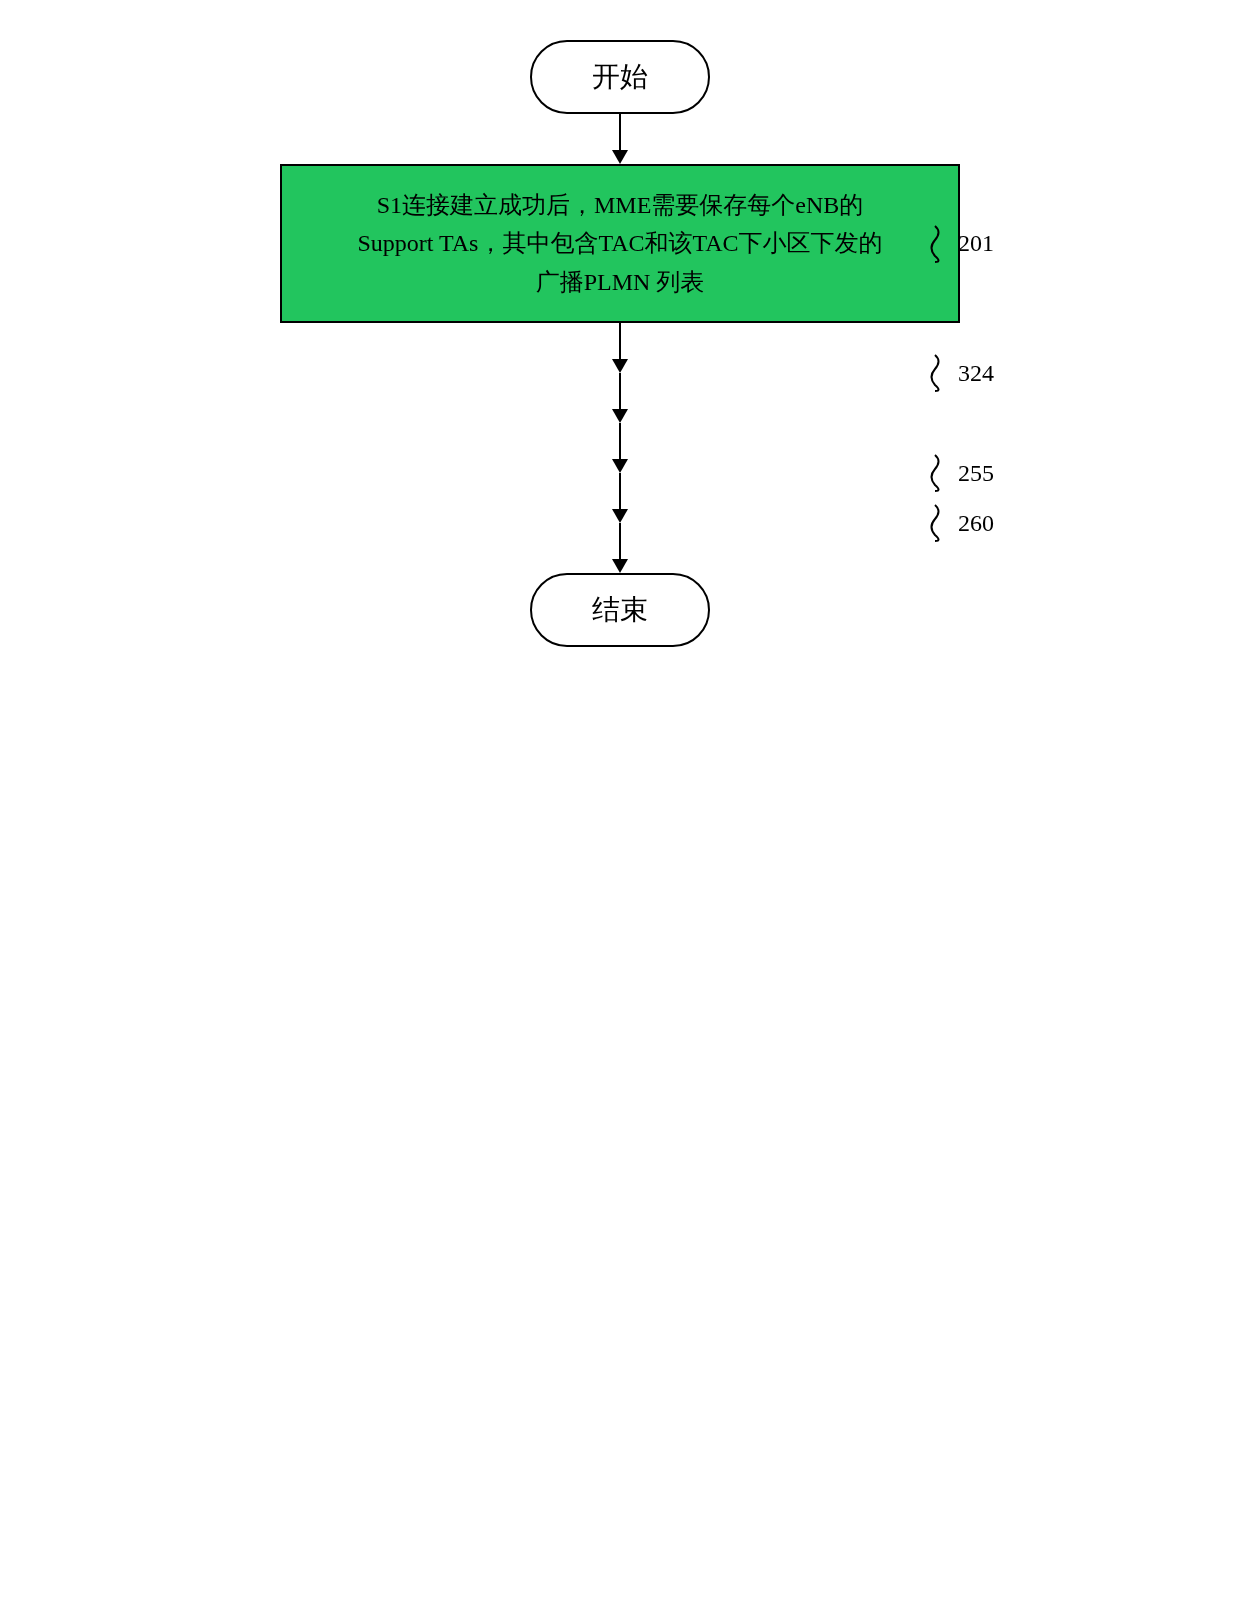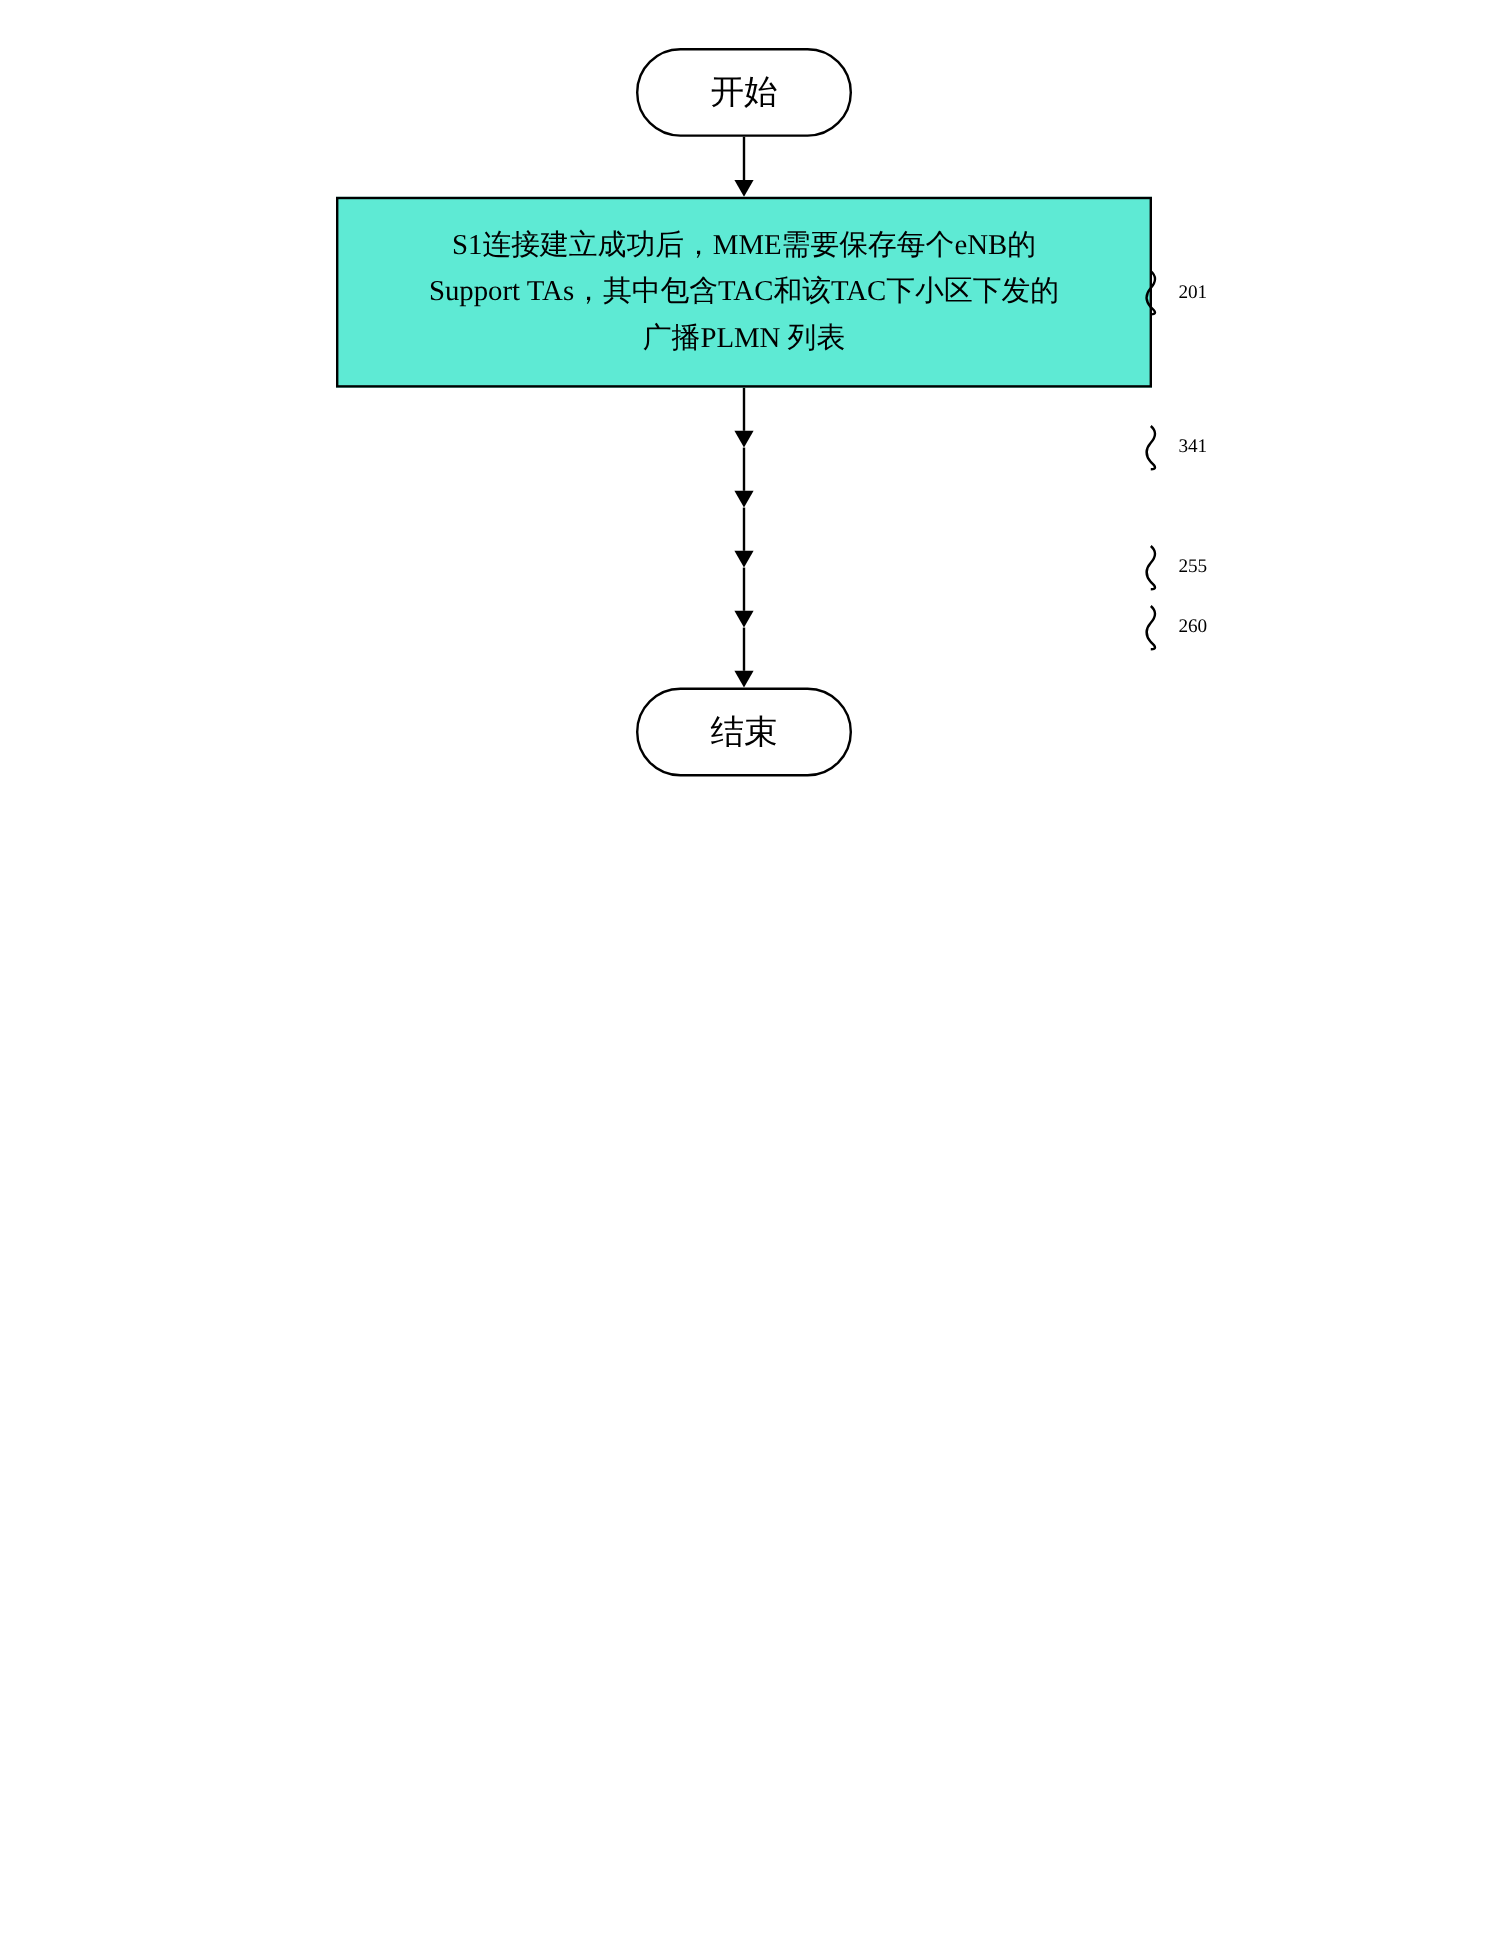--- a/index.html
+++ b/index.html
@@ -45,7 +45,7 @@
       border: 2px solid #000;
       padding: 20px 30px;
       font-size: 24px;
-      background: #5eead4;
+      background: #22c55e;
       text-align: center;
       line-height: 1.6;
       width: 680px;

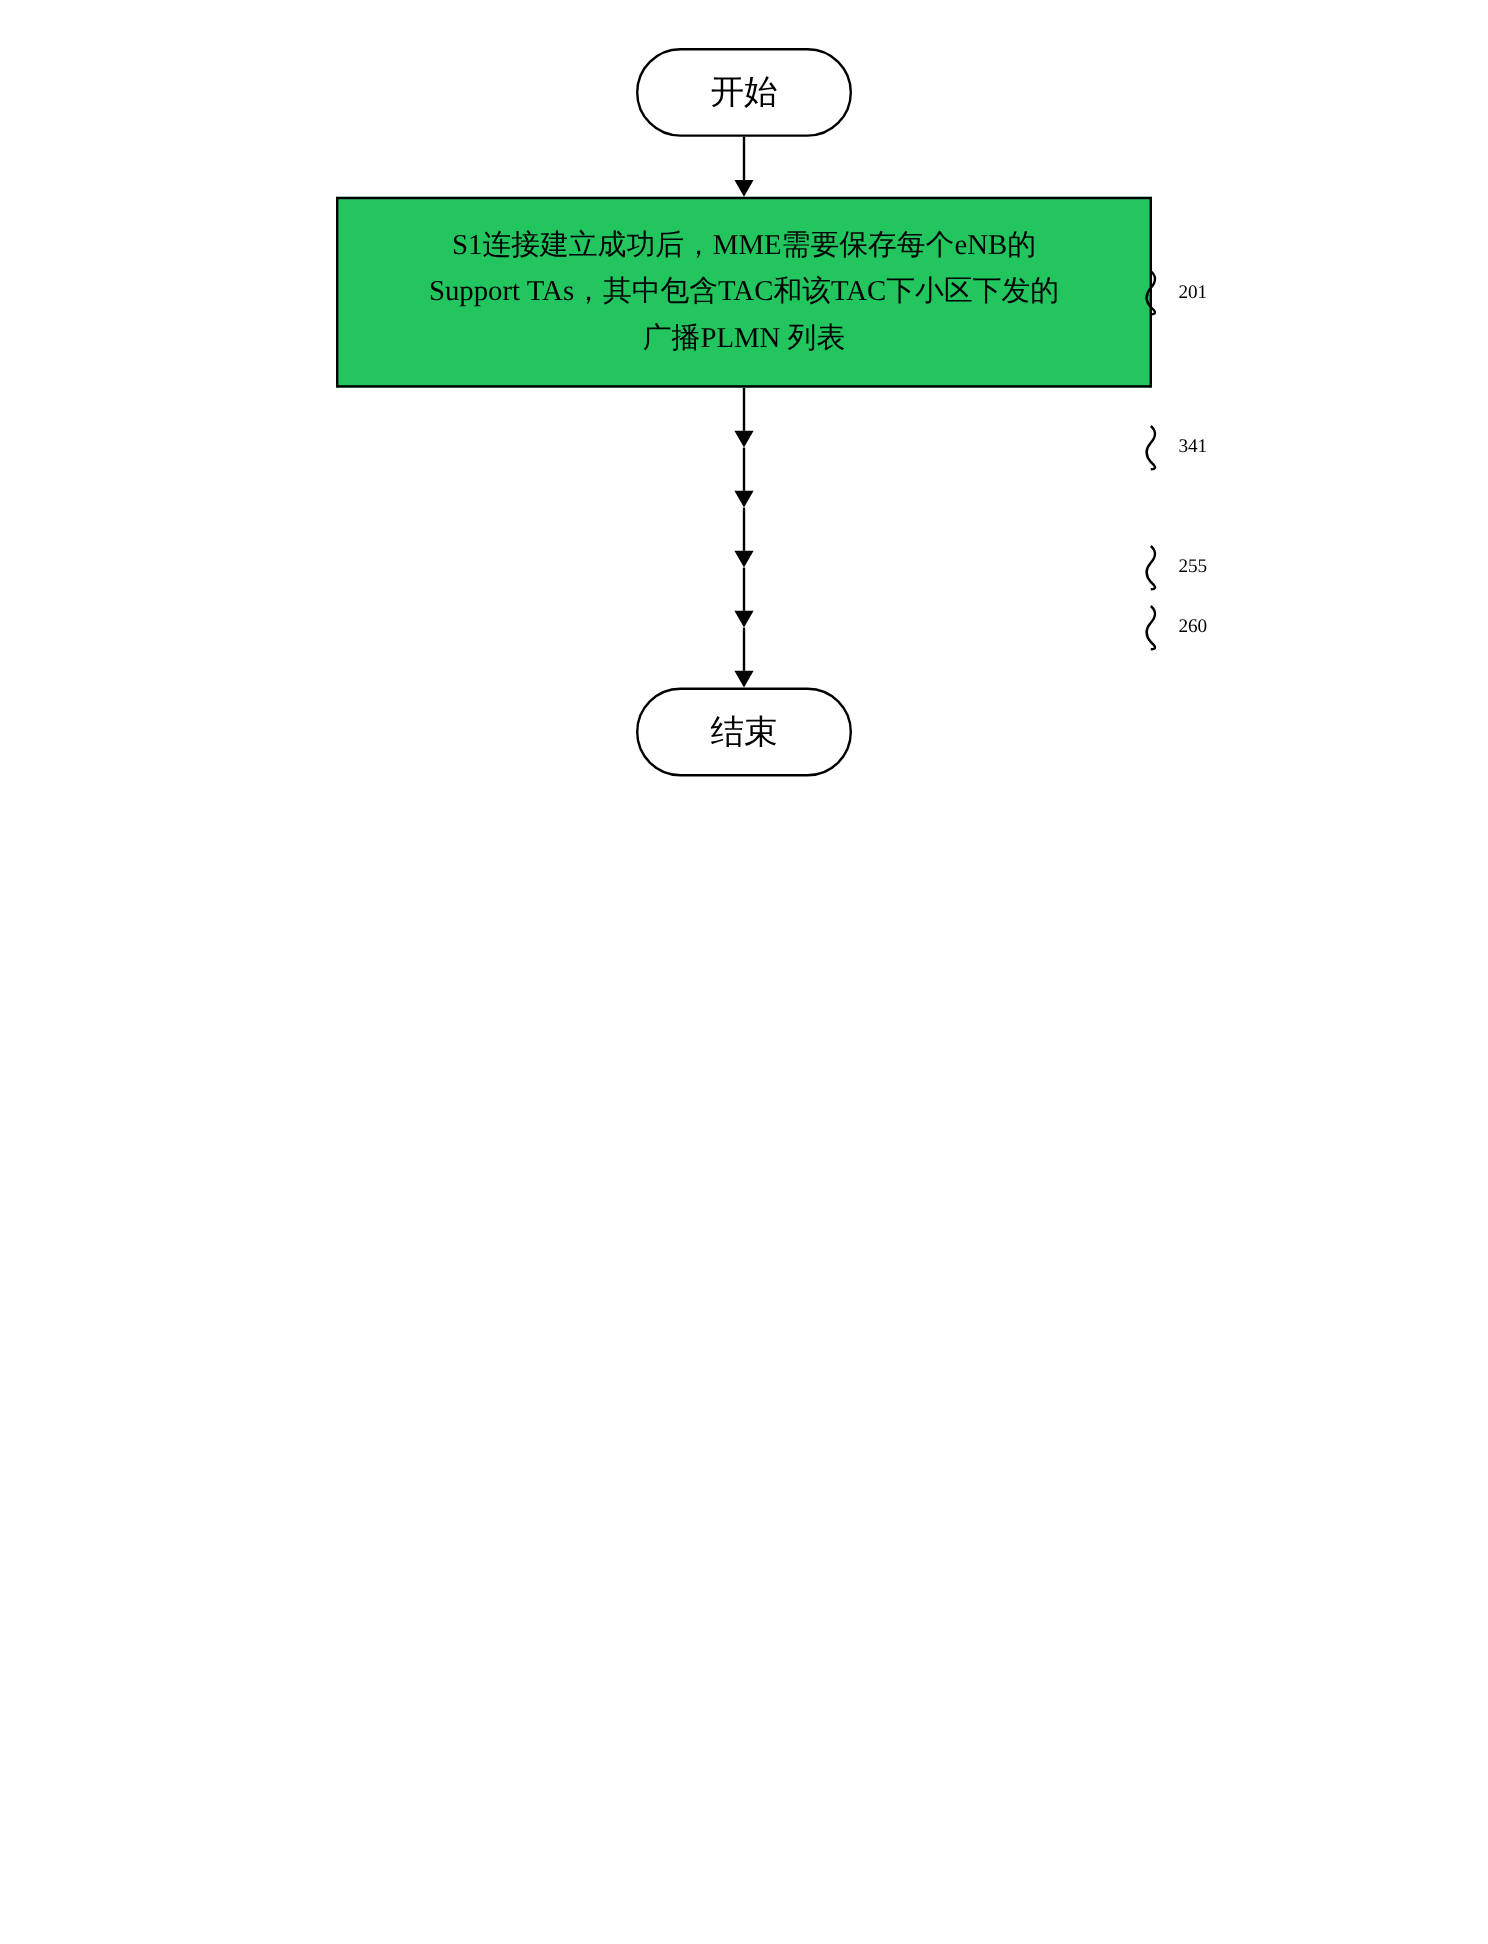--- a/index.html
+++ b/index.html
@@ -85,8 +85,8 @@
 
     .step-number {
       position: absolute;
-      right: 64px;
-      font-size: 16px;
+      right: 76px;
+      font-size: 24px;
       display: flex;
       align-items: center;
       gap: 4px;

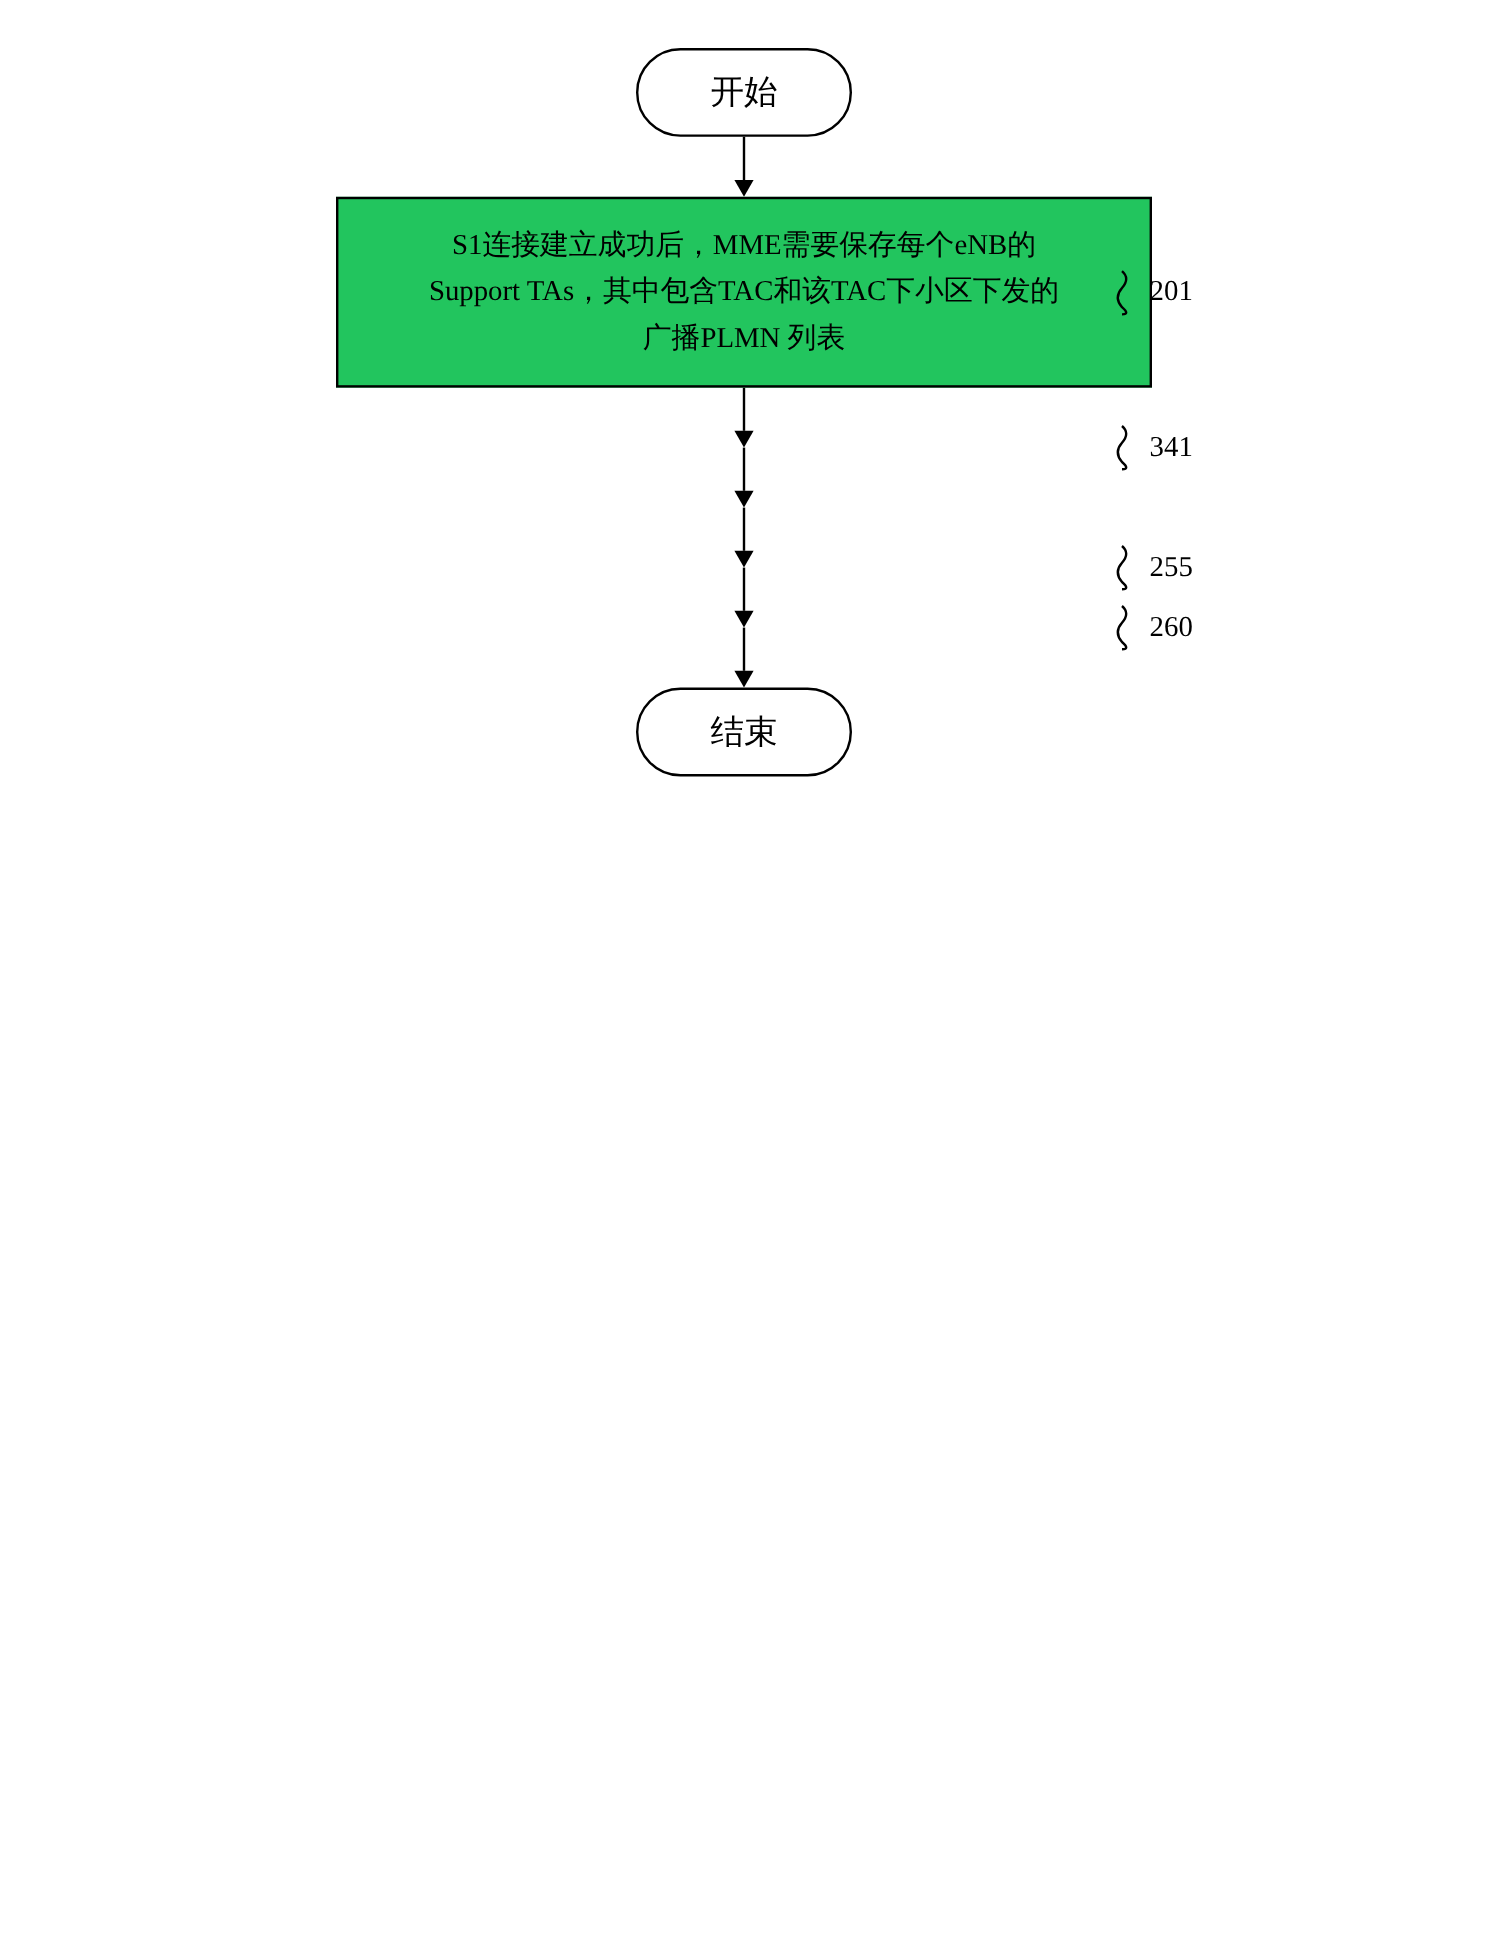--- a/index.html
+++ b/index.html
@@ -136,7 +136,7 @@
       <svg class="wavy-svg" width="30" height="40" viewBox="0 0 30 40">
         <path d="M15,2 Q22,8 15,16 Q8,24 15,32 Q22,38 15,38" stroke="#000" stroke-width="2" fill="none"></path>
       </svg>
-      <span>341</span>
+      <span>324</span>
     </div>
   </div>
 

